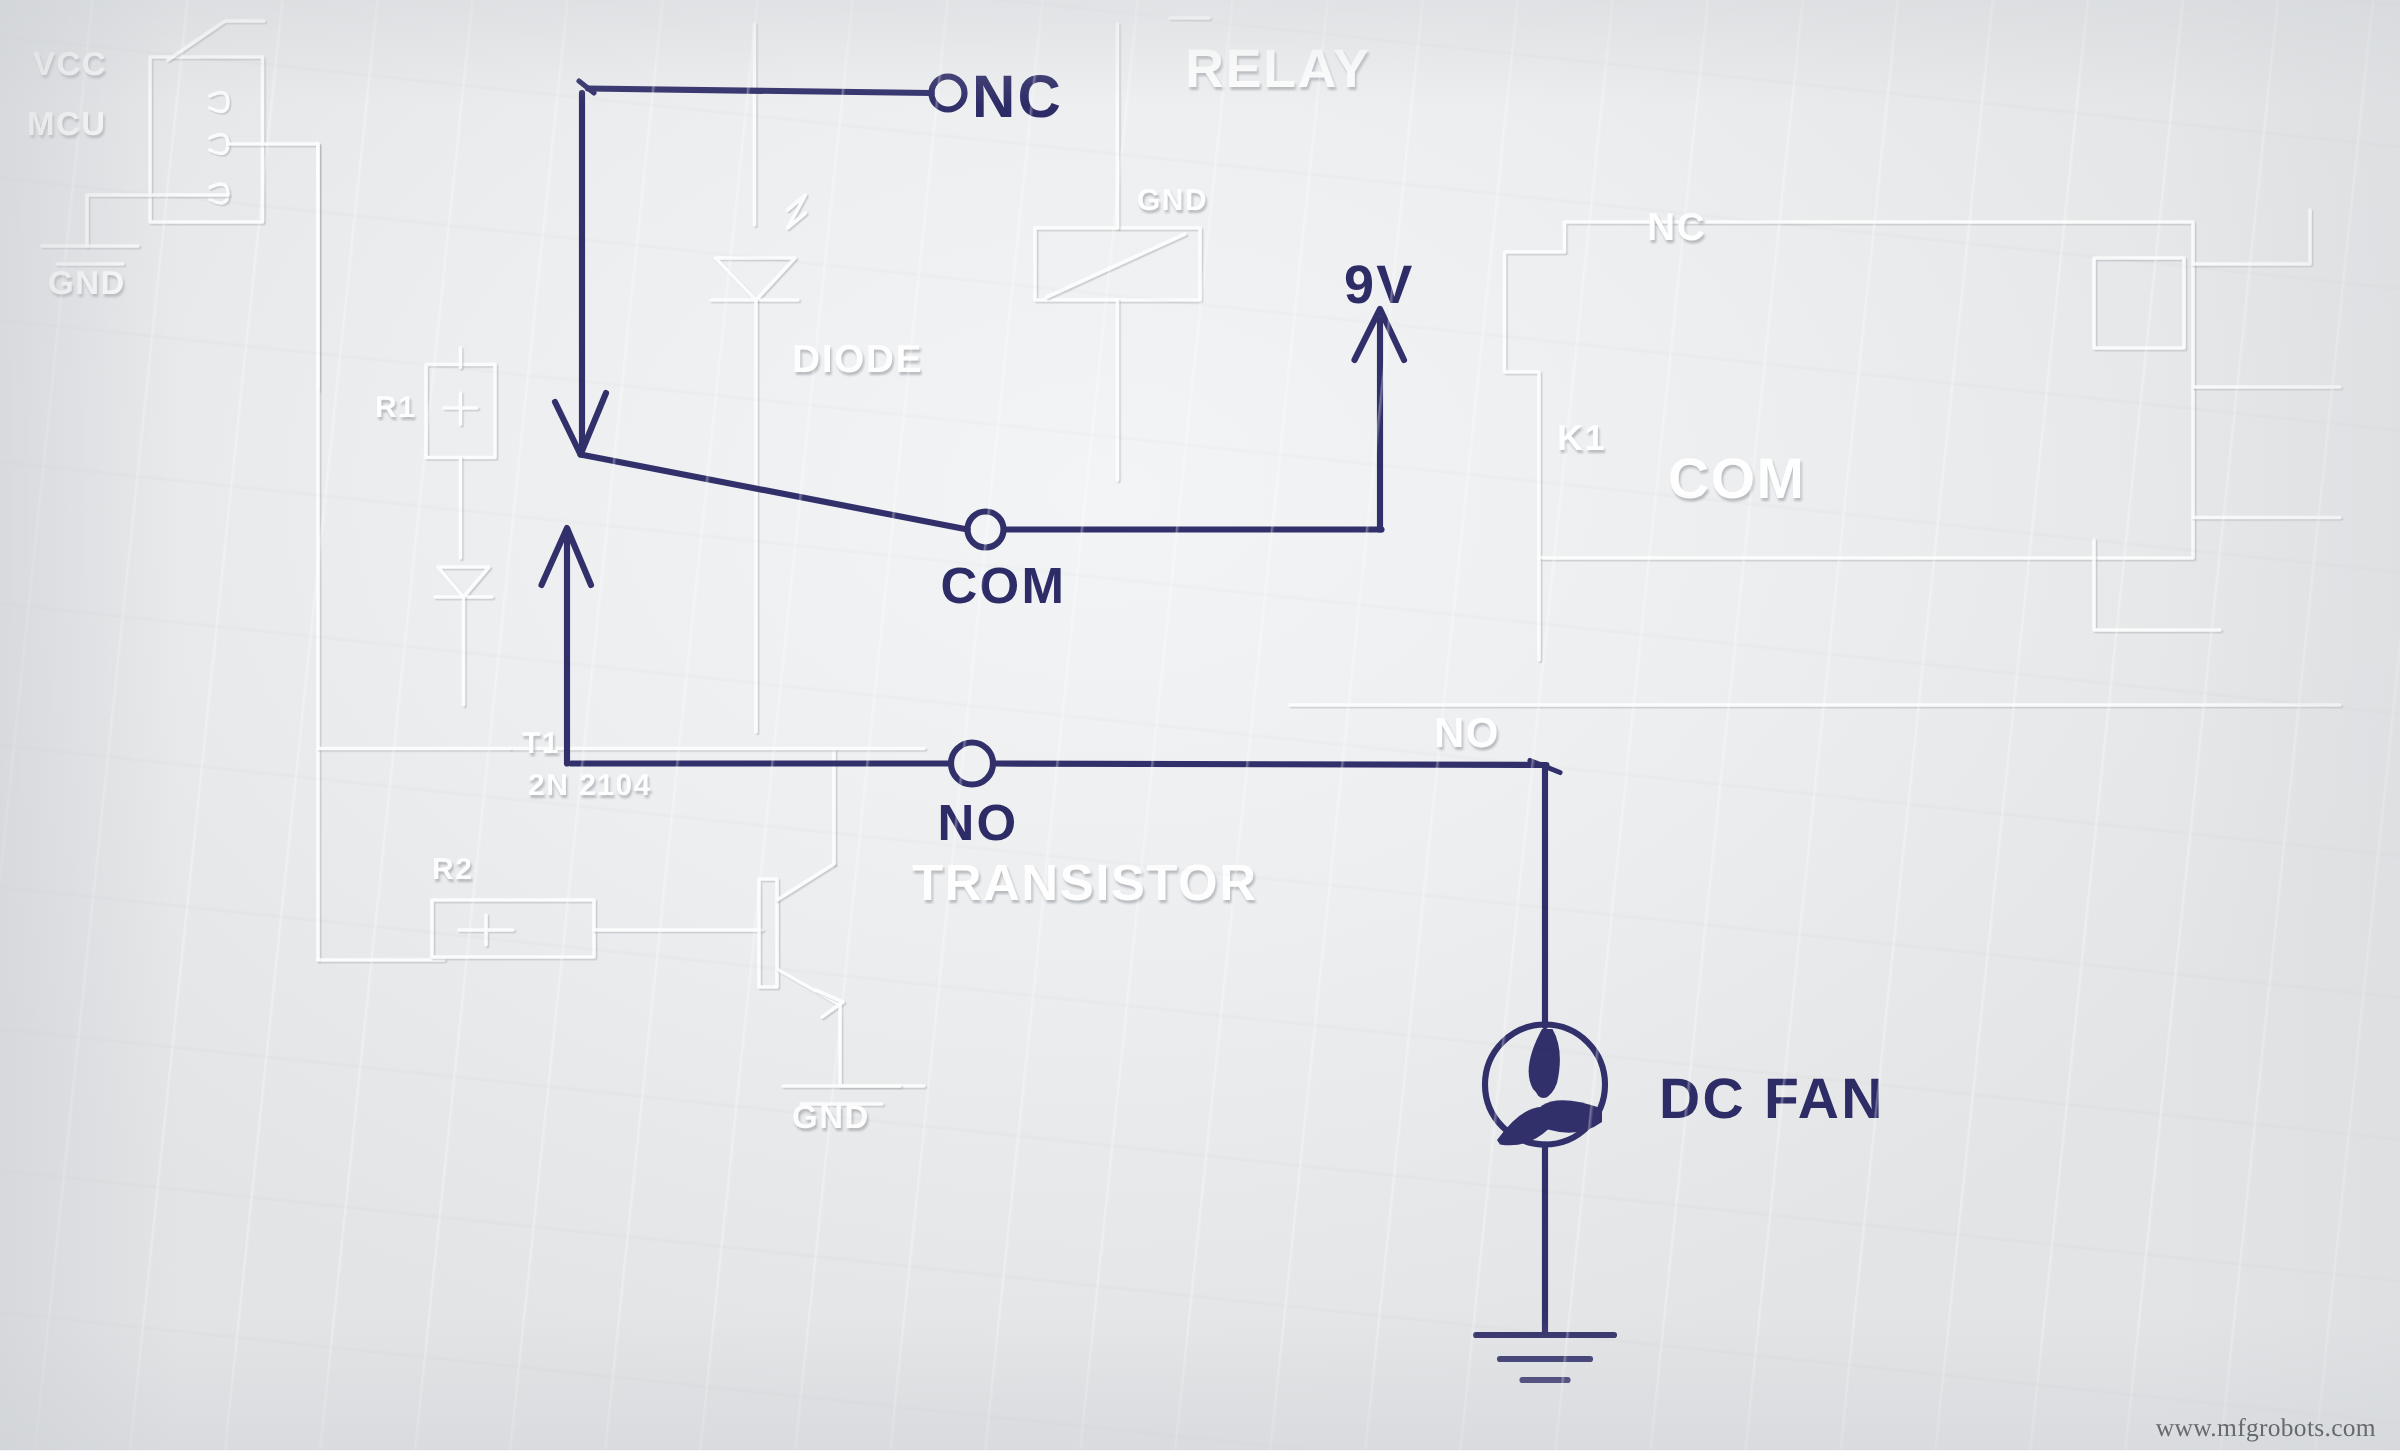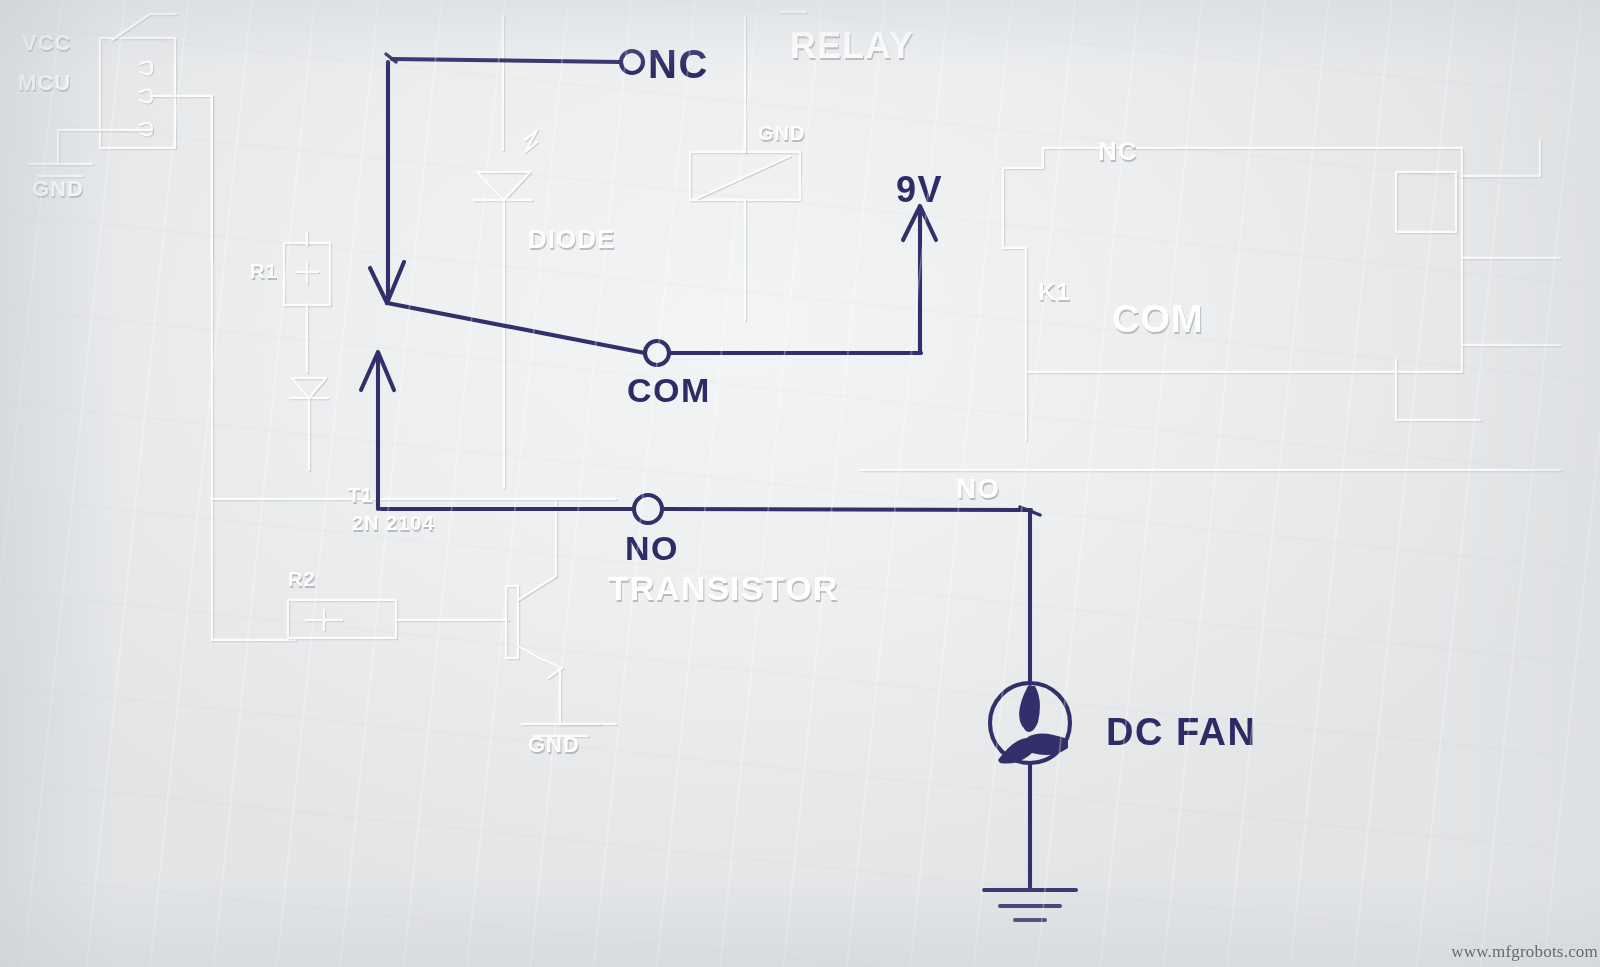--- a/index.html
+++ b/index.html
@@ -89,7 +89,7 @@
   }
   .watermark {
     position: absolute;
-    right: 2px;
+    right: 16px;
     bottom: 5px;
     font-family: "Liberation Serif", serif;
     font-size: 17px;

